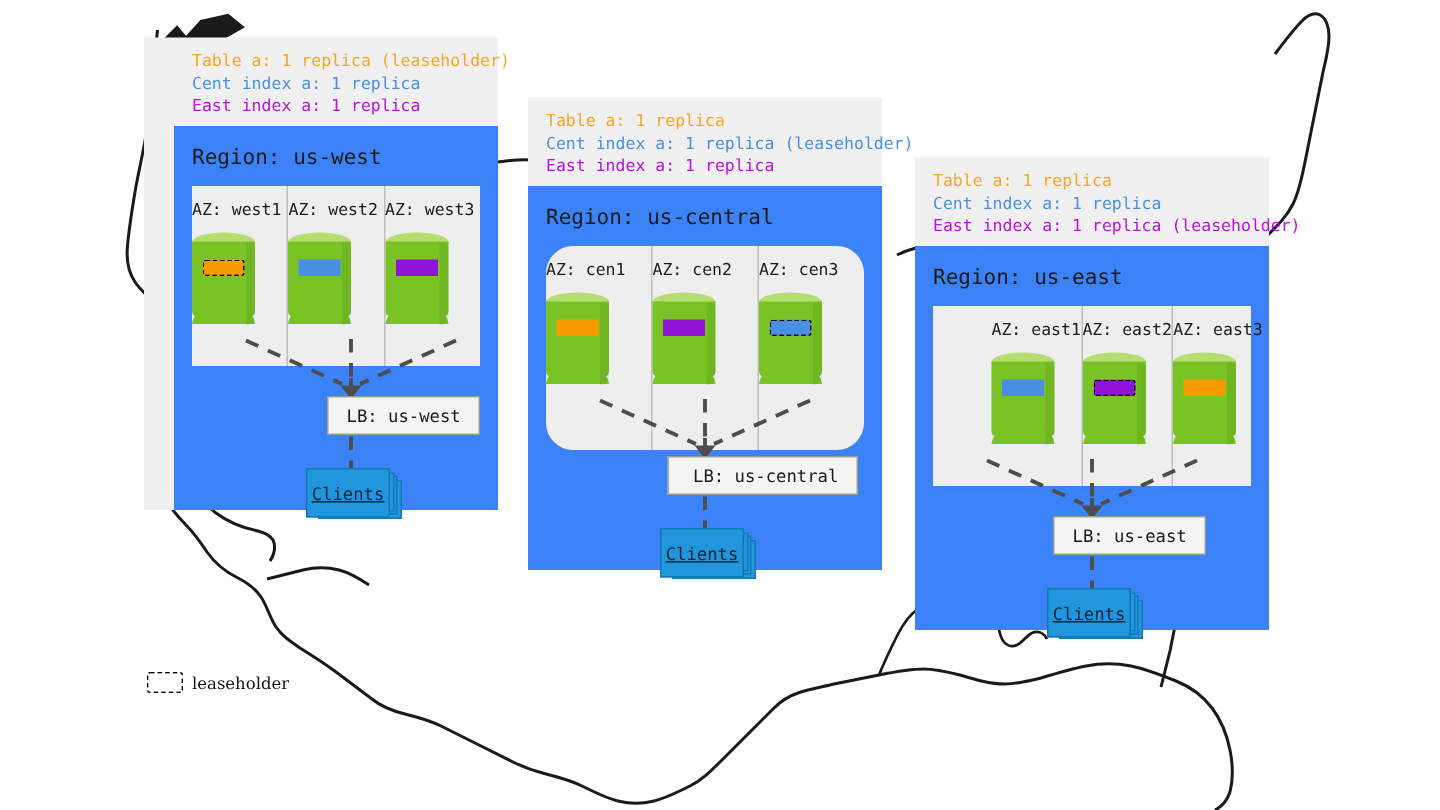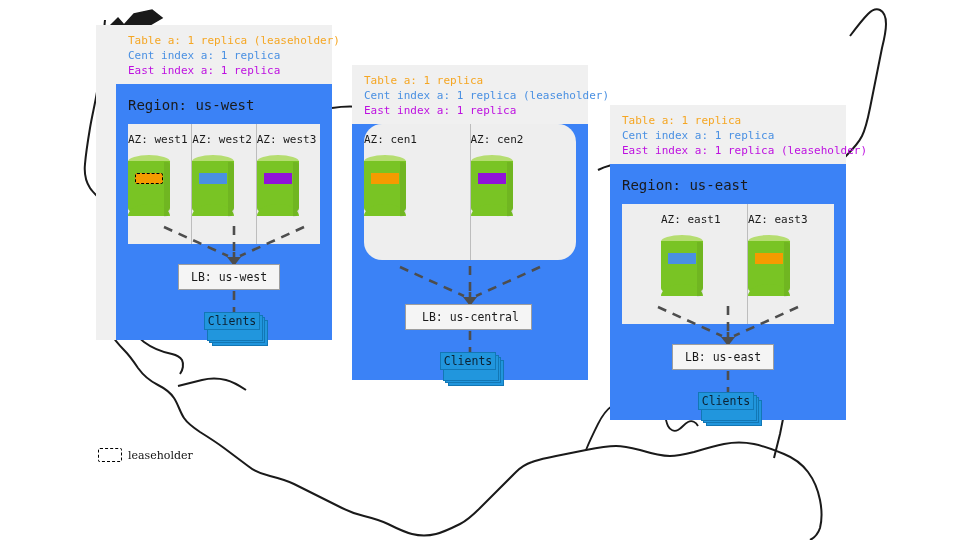--- a/index.html
+++ b/index.html
@@ -321,6 +321,7 @@
       <div class="lg-east">East index a: 1 replica</div>
     </div>
     <div class="region-box" style="height:256px;">
+      <div class="region-title">Region: us-central</div>
 
       <div class="az-container" style="height:136px;border-radius:18px;">
         <div class="az-col">

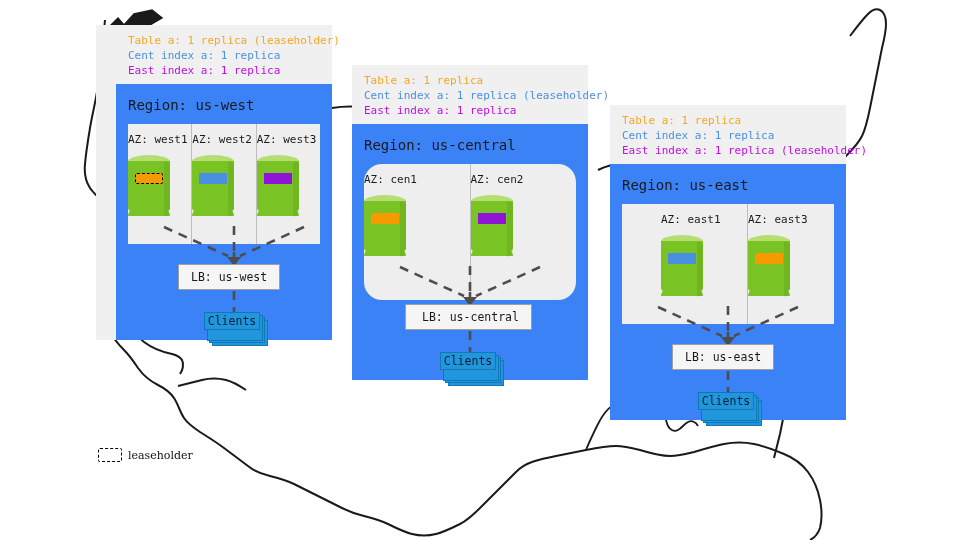--- a/index.html
+++ b/index.html
@@ -342,6 +342,15 @@
             <div class="chip purple"></div>
           </div>
         </div>
+        <div class="az-col">
+          <div class="az-label">AZ: cen3</div>
+          <div class="cyl">
+            <div class="top"></div>
+            <div class="body"></div>
+            <div class="shade"></div>
+            <div class="chip blue lease"></div>
+          </div>
+        </div>
       </div>
 
       <svg class="conn" width="236" height="256" viewBox="0 0 236 256">

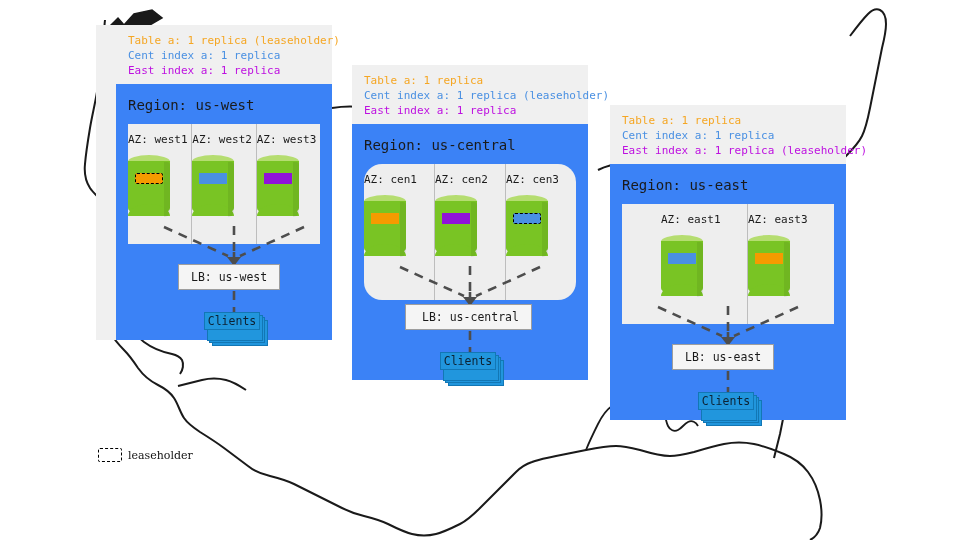--- a/index.html
+++ b/index.html
@@ -393,6 +393,15 @@
           </div>
         </div>
         <div class="az-col">
+          <div class="az-label">AZ: east2</div>
+          <div class="cyl">
+            <div class="top"></div>
+            <div class="body"></div>
+            <div class="shade"></div>
+            <div class="chip purple lease"></div>
+          </div>
+        </div>
+        <div class="az-col">
           <div class="az-label">AZ: east3</div>
           <div class="cyl">
             <div class="top"></div>

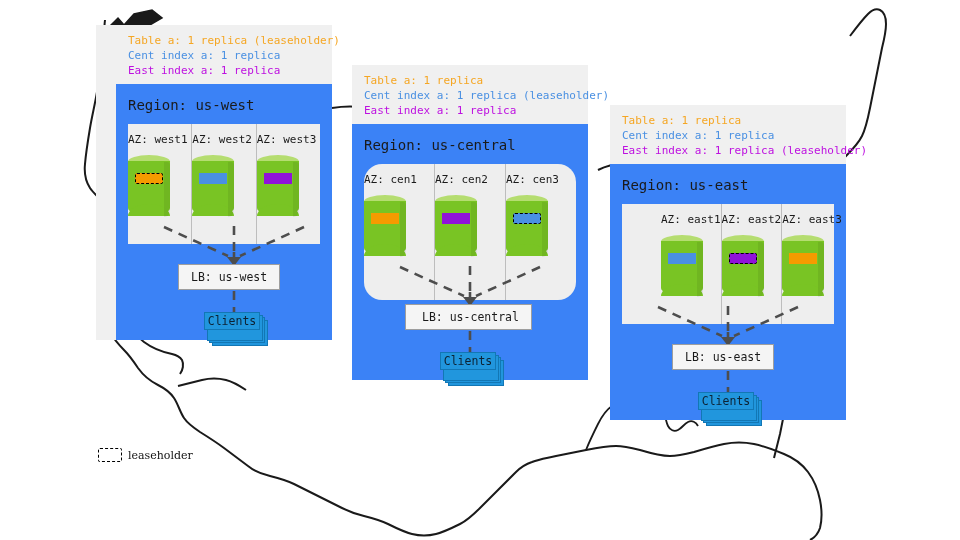--- a/index.html
+++ b/index.html
@@ -136,6 +136,7 @@
     white-space: nowrap;
     box-sizing: border-box;
     z-index: 6;
+    margin-left: 40px;
   }
 
   

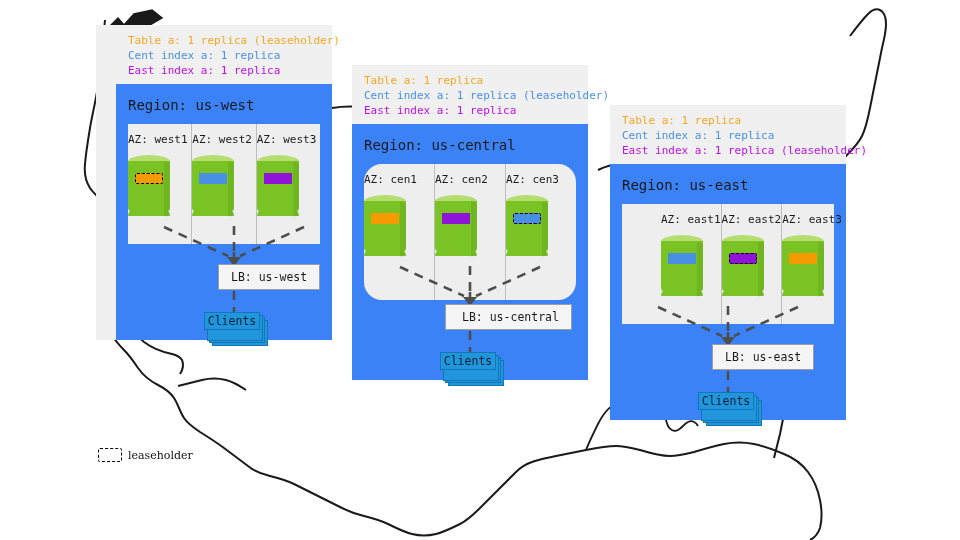--- a/index.html
+++ b/index.html
@@ -156,7 +156,7 @@
   .clients .s1 { left: 2.5px; top: 2.5px; }
   .clients .front {
     position: relative;
-    width: 56px; height: 18px;
+    width: 56px; height: 33px;
     background: #2196dd;
     border: 1px solid #1277b5;
     box-sizing: border-box;
@@ -165,6 +165,7 @@
     font-size: 11.5px;
     color: #0d2233;
     z-index: 2;
+    text-decoration: underline;
   }
 
   

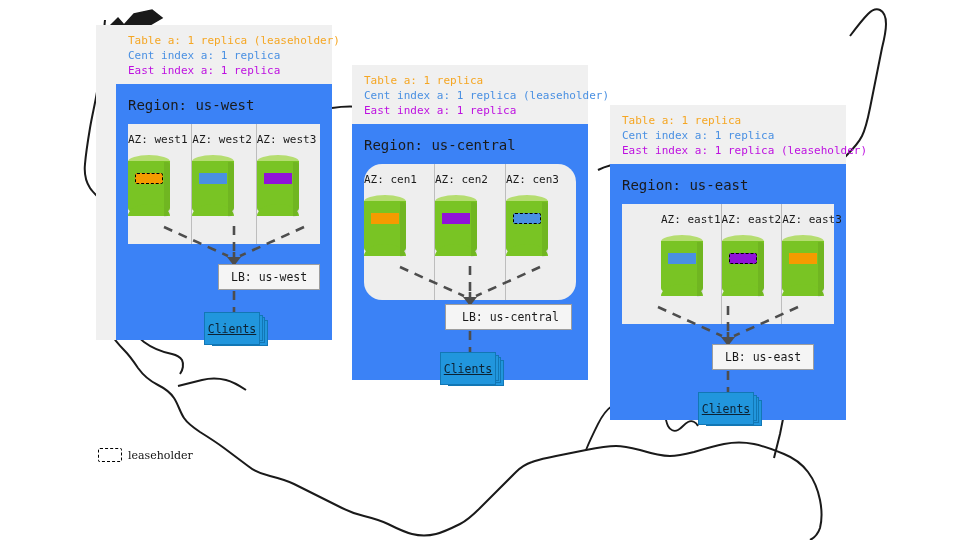--- a/index.html
+++ b/index.html
@@ -423,7 +423,7 @@
         <path d="M118,207 L118,228" stroke="#4d4d4d" stroke-width="2.6" stroke-dasharray="9,7" fill="none"></path>
       </svg>
 
-      <div class="lb-box" style="left:62px; top:180px;">LB: us-east</div>
+      <div class="lb-box" style="left:52px; top:180px;">LB: us-east</div>
 
       <div class="clients" style="left:88px; top:228px;">
         <div class="sheet s3"></div>

